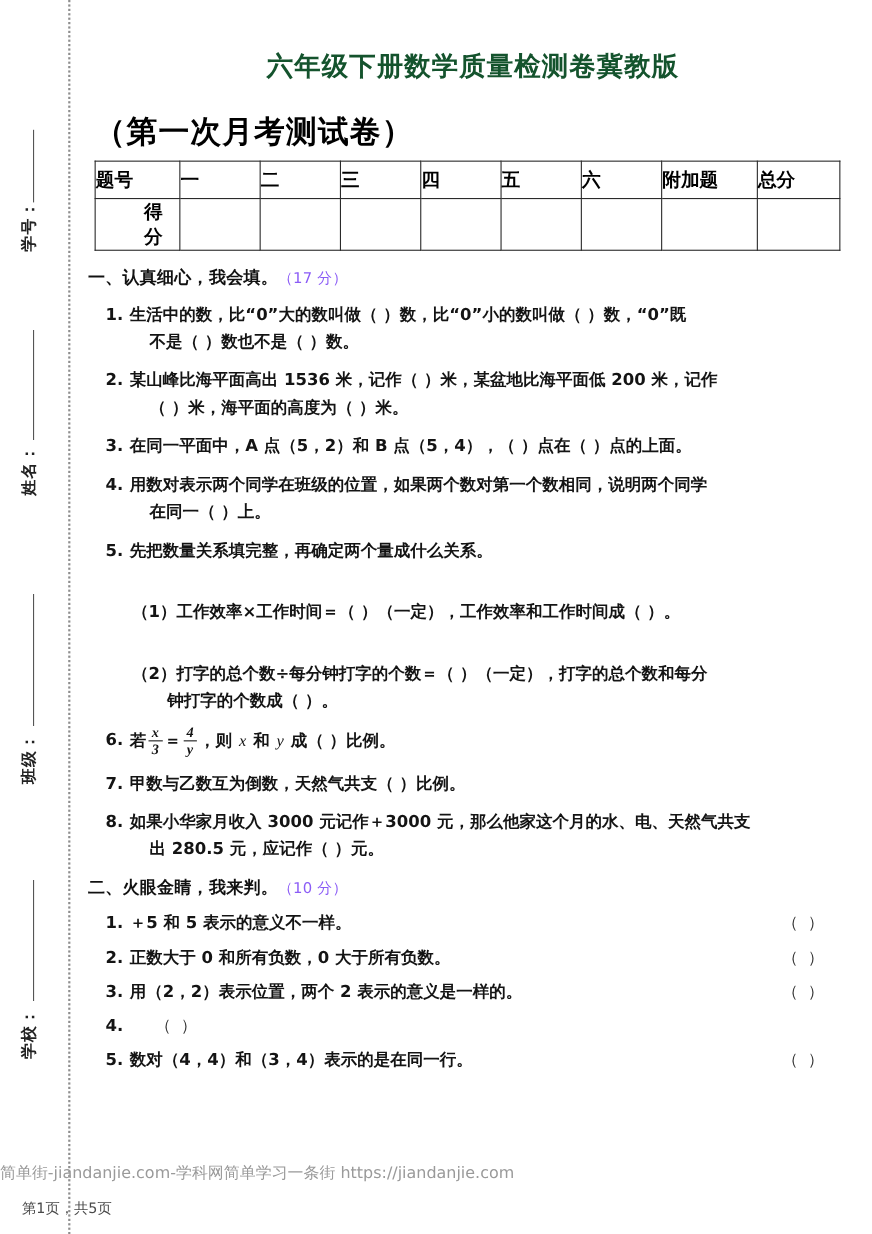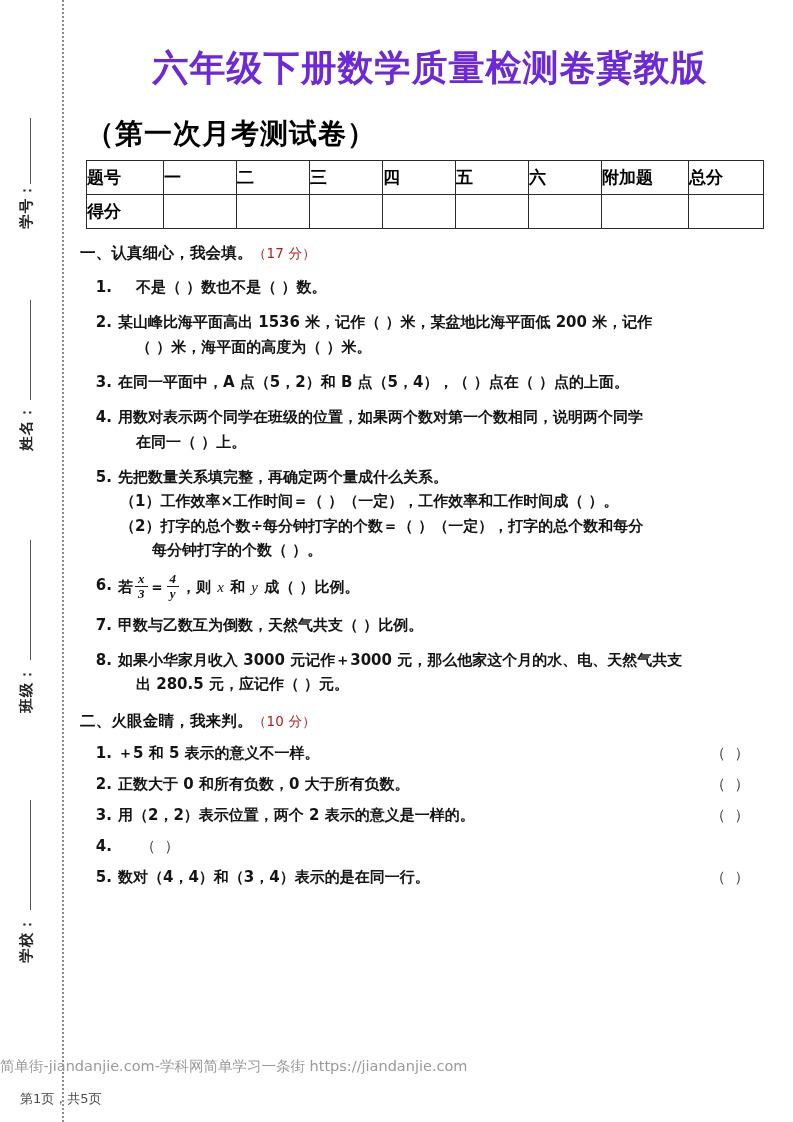--- a/index.html
+++ b/index.html
@@ -63,11 +63,11 @@
     text-align: center;
     font-family: "DejaVu Sans", "Liberation Sans", sans-serif;
     font-weight: 700;
-    font-size: 36px;
+    font-size: 24px;
     letter-spacing: 1px;
     margin-top: 46px;
     line-height: 1.2;
-    color: #6d28d9;
+    color: #14532d;
   }
   #title-sub {
     text-align: left;

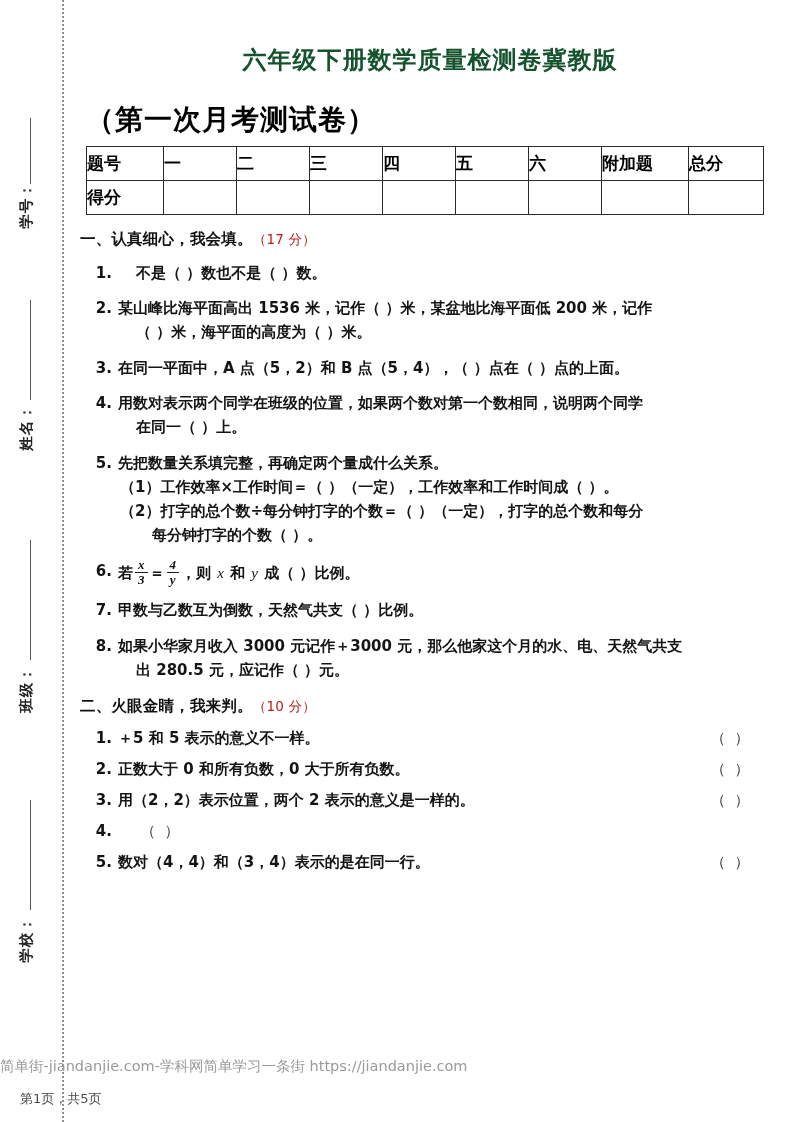--- a/index.html
+++ b/index.html
@@ -108,7 +108,7 @@
     color: #000;
     padding: 0;
   }
-  #score-table tr.blank-row td { height: 33px; }
+  #score-table tr.blank-row td { height: 33px; padding-left: 44px; }
   .col-head { width: 76px; }
   .col-num  { width: 72px; }
   .col-extra{ width: 86px; }

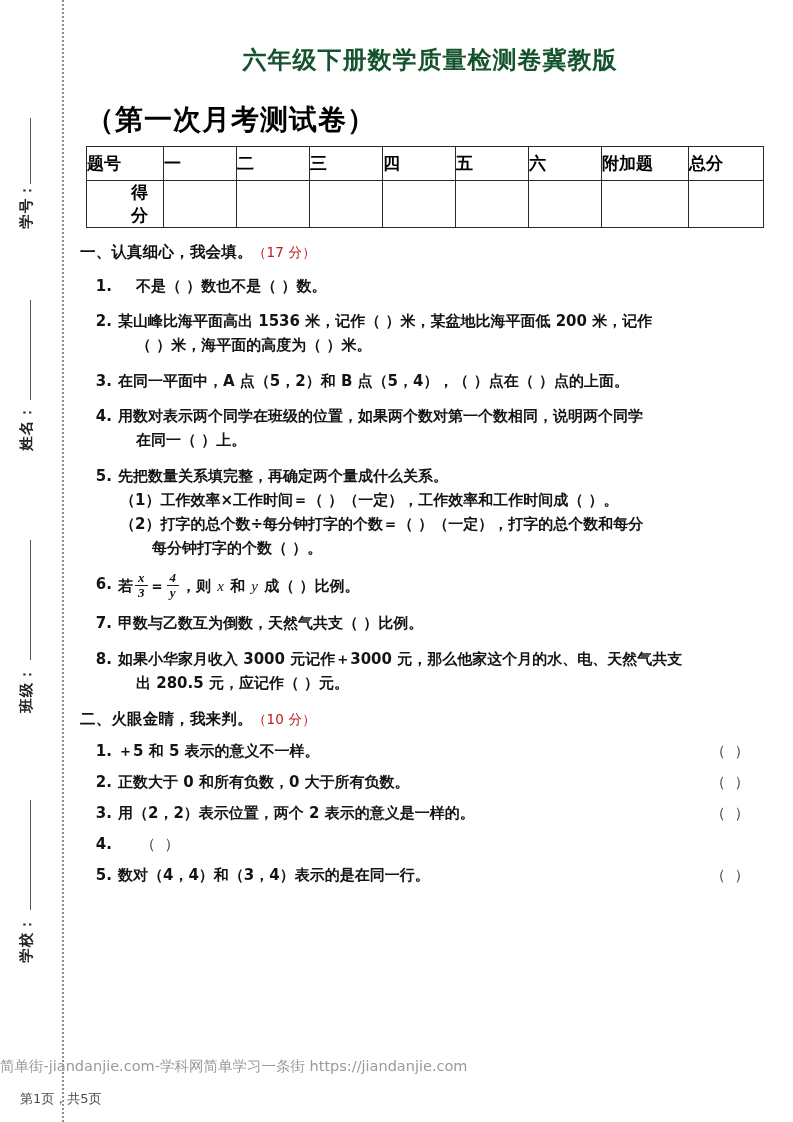--- a/index.html
+++ b/index.html
@@ -127,7 +127,7 @@
   .section-head .pts {
     font-weight: 400;
     font-size: 13.5px;
-    color: #b91c1c;
+    color: #8b5cf6;
   }
 
   .q {

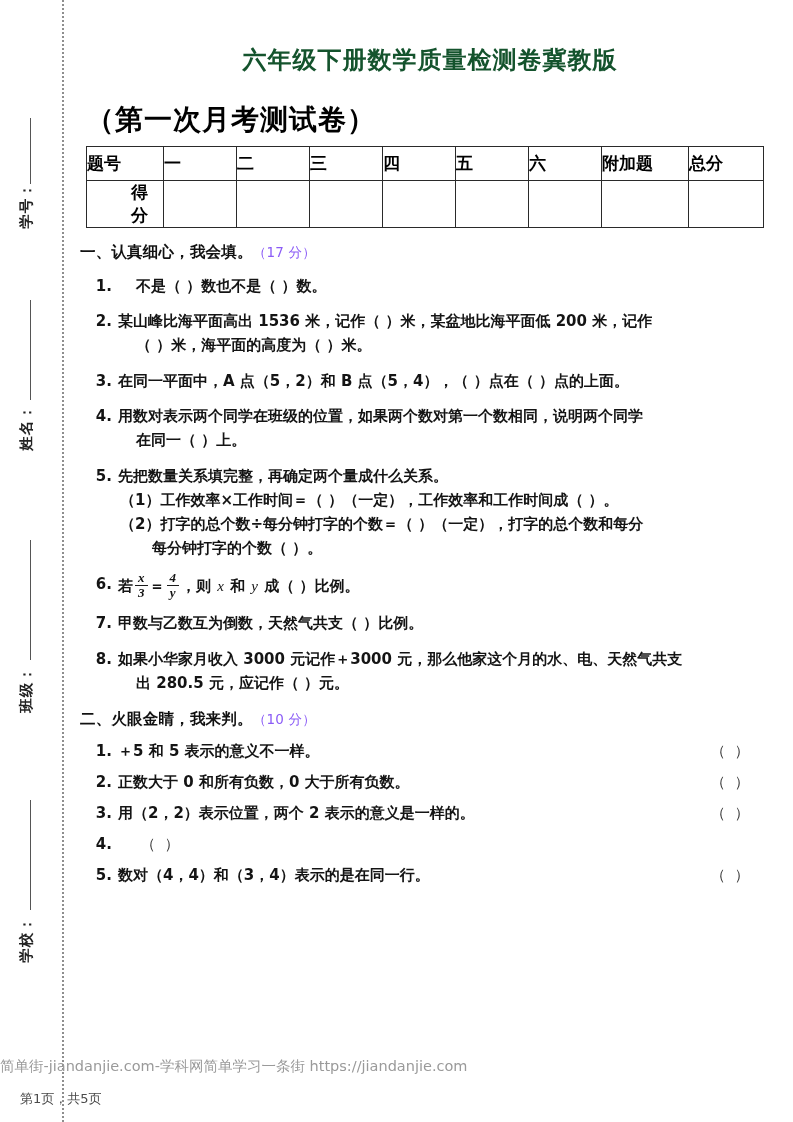--- a/index.html
+++ b/index.html
@@ -272,6 +272,7 @@
       <div class="q">
         <div class="q-num">1.</div>
         <div class="q-body">
+          <span class="line">生活中的数，比“0”大的数叫做（        ）数，比“0”小的数叫做（        ）数，“0”既</span>
           <span class="line indent">不是（        ）数也不是（        ）数。</span>
         </div>
       </div>

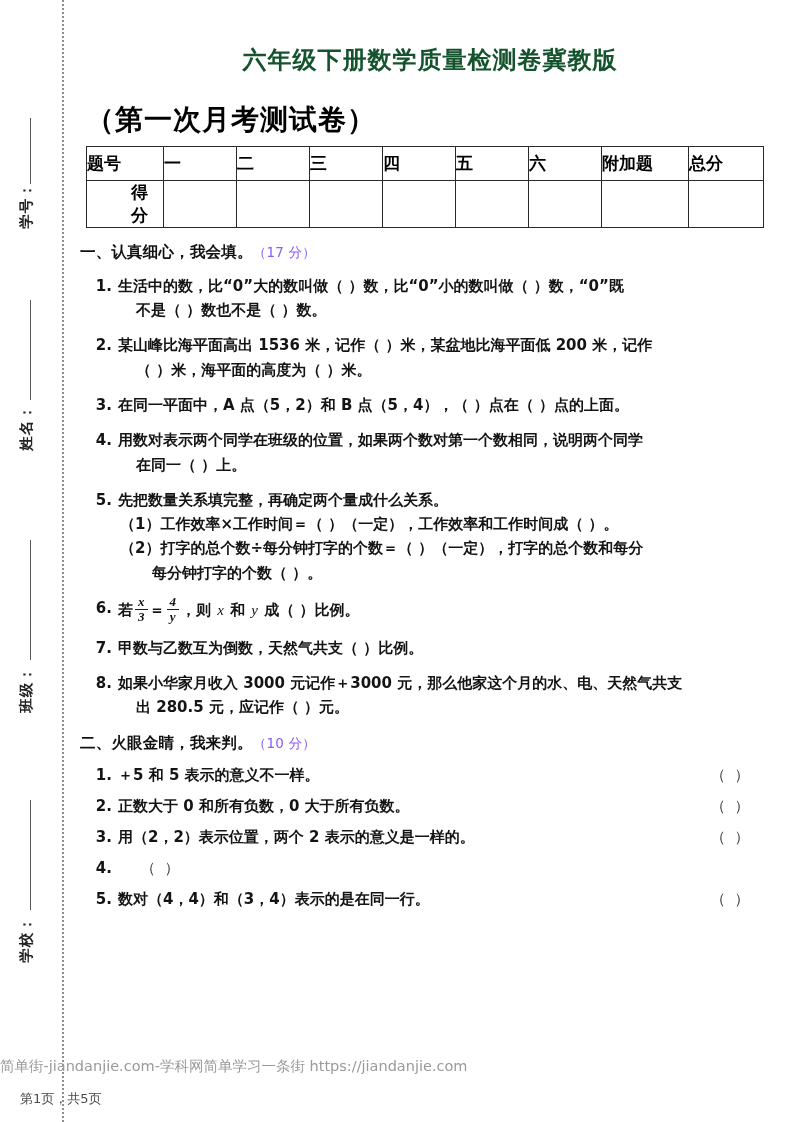--- a/index.html
+++ b/index.html
@@ -149,7 +149,7 @@
   .q-body { flex: 1 1 auto; }
   .q-body .line { display: block; }
   .q-body .indent { padding-left: 18px; }
-  .q-body .sub { padding-left: 2px; }
+  .q-body .sub { padding-left: 2px; margin-top: 32px; }
   .q-body .sub2 { padding-left: 34px; }
 
   

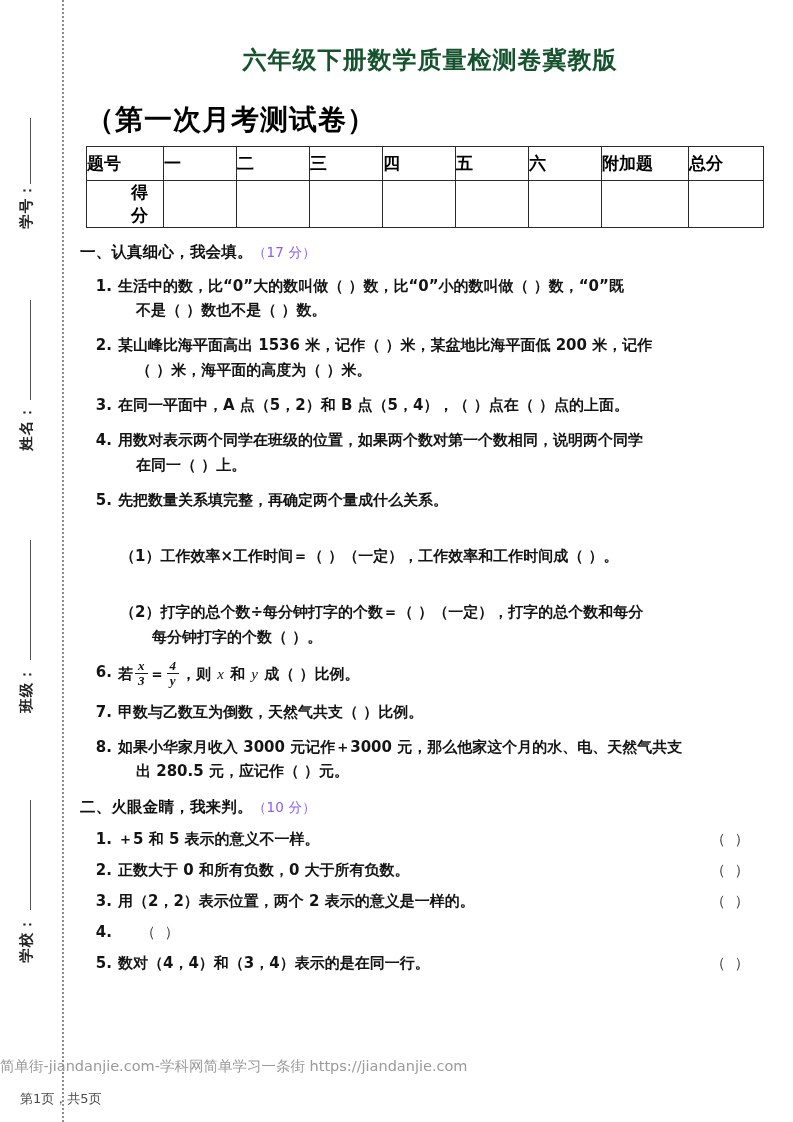--- a/index.html
+++ b/index.html
@@ -302,7 +302,7 @@
           <span class="line">先把数量关系填完整，再确定两个量成什么关系。</span>
           <span class="line sub">（1）工作效率×工作时间＝（        ）（一定），工作效率和工作时间成（        ）。</span>
           <span class="line sub">（2）打字的总个数÷每分钟打字的个数＝（        ）（一定），打字的总个数和每分</span>
-          <span class="line sub2">每分钟打字的个数（        ）。</span>
+          <span class="line sub2">钟打字的个数成（        ）。</span>
         </div>
       </div>
       <div class="q">

